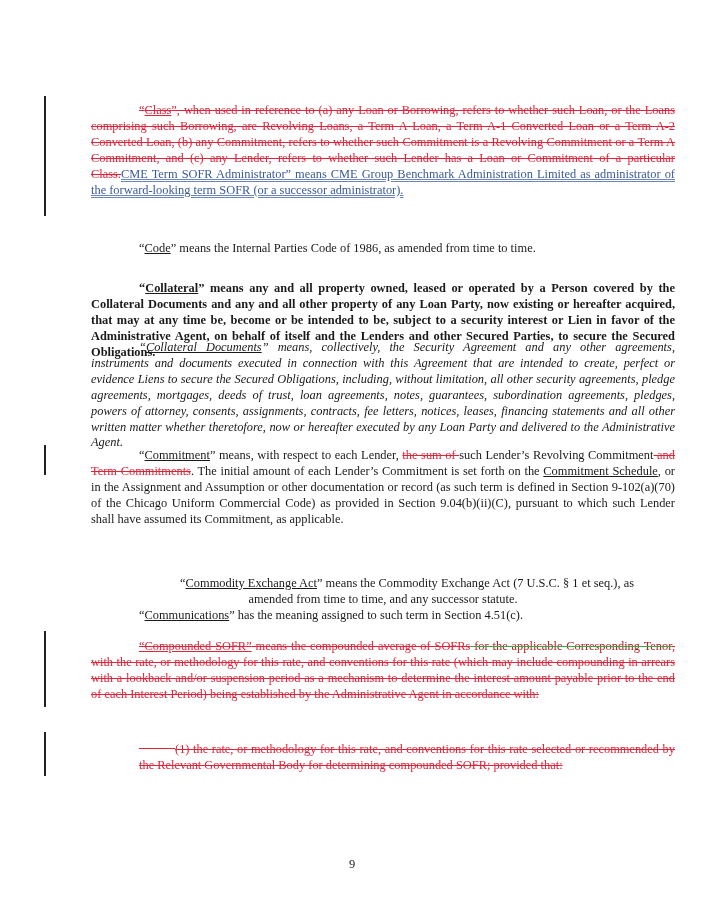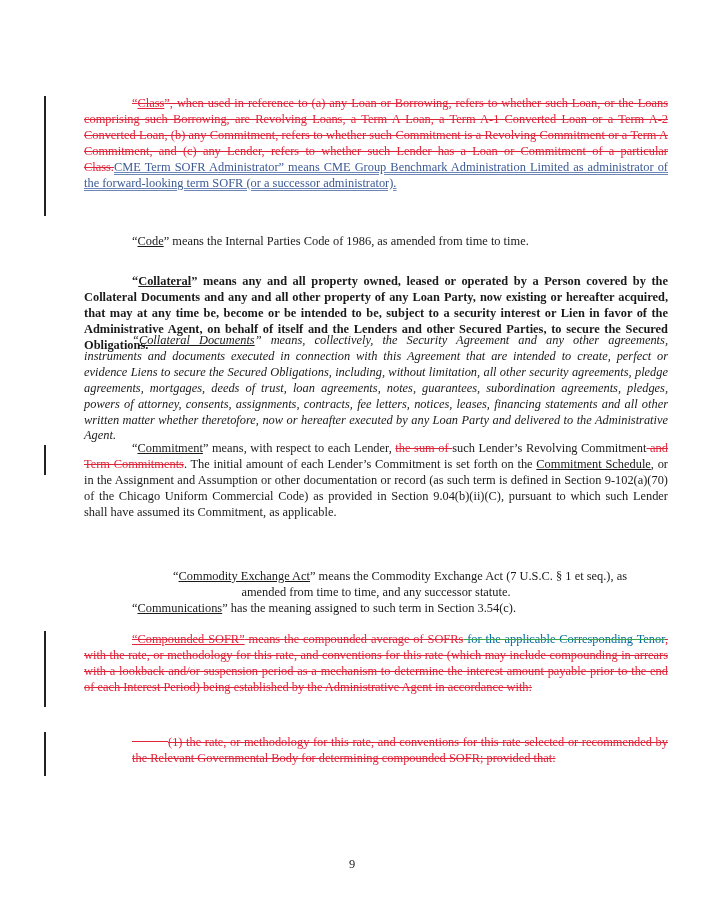--- a/index.html
+++ b/index.html
@@ -13,7 +13,7 @@
       position: absolute; left: 84px; width: 584px;
       font-size: 12.4px; line-height: 15.9px;
       text-align: justify; text-indent: 48px;
-      margin: 0;
+      margin: 7px;
     }
     .del { color: #e0243a; text-decoration: line-through; text-decoration-color: #e0243a; }
     .del-green { color: #0369a1; text-decoration: line-through; text-decoration-color: #3aa848; }

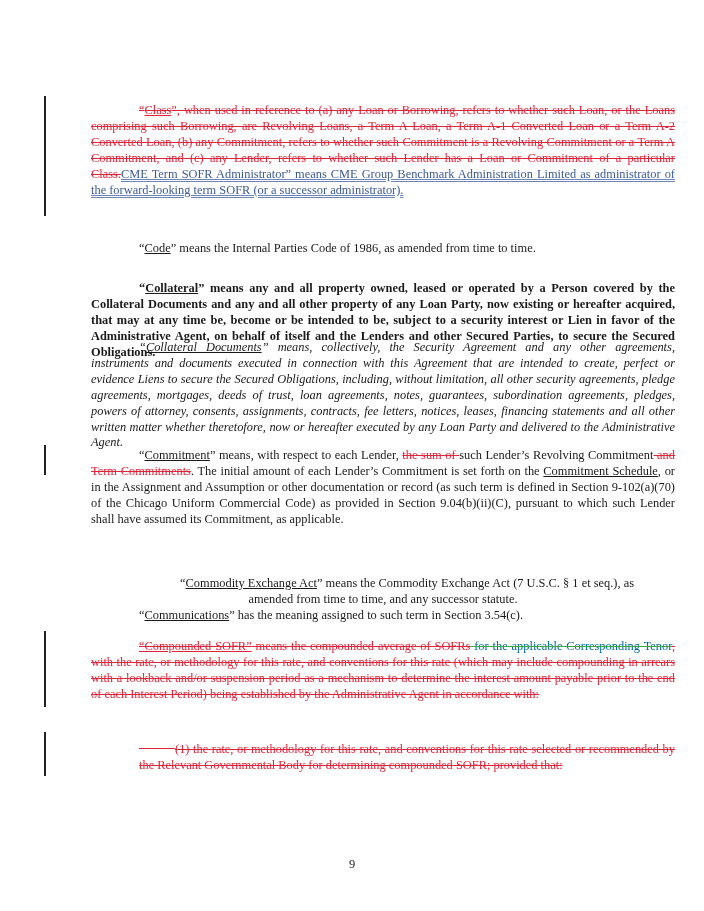--- a/index.html
+++ b/index.html
@@ -60,7 +60,7 @@
   </p>
 
   <p class="para" style="top:601px;">
-    <span>“</span><span class="u">Communications</span><span>” has the meaning assigned to such term in Section 3.54(c).</span>
+    <span>“</span><span class="u">Communications</span><span>” has the meaning assigned to such term in Section 4.51(c).</span>
   </p>
 
   <p class="para" style="top:632px;">

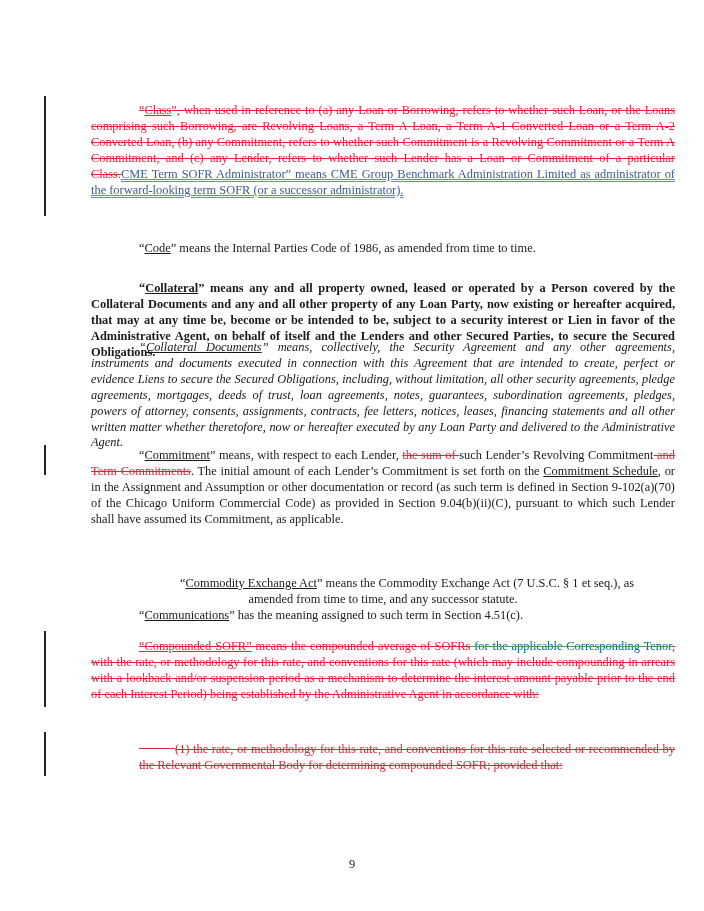--- a/index.html
+++ b/index.html
@@ -16,7 +16,7 @@
       margin: 7px;
     }
     .del { color: #e0243a; text-decoration: line-through; text-decoration-color: #e0243a; }
-    .del-green { color: #0369a1; text-decoration: line-through; text-decoration-color: #3aa848; }
+    .del-green { color: #b91c1c; text-decoration: line-through; text-decoration-color: #3aa848; }
     .ins { color: #3b5a96; text-decoration: underline double; text-decoration-color: #6d86b8; }
     .u { text-decoration: underline; }
     .u-del { color: #e0243a; text-decoration: underline line-through; text-decoration-color: #e0243a; }

